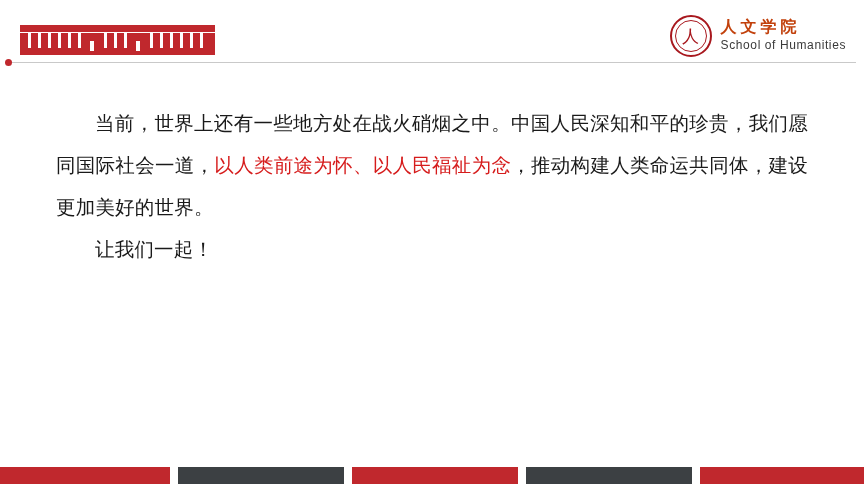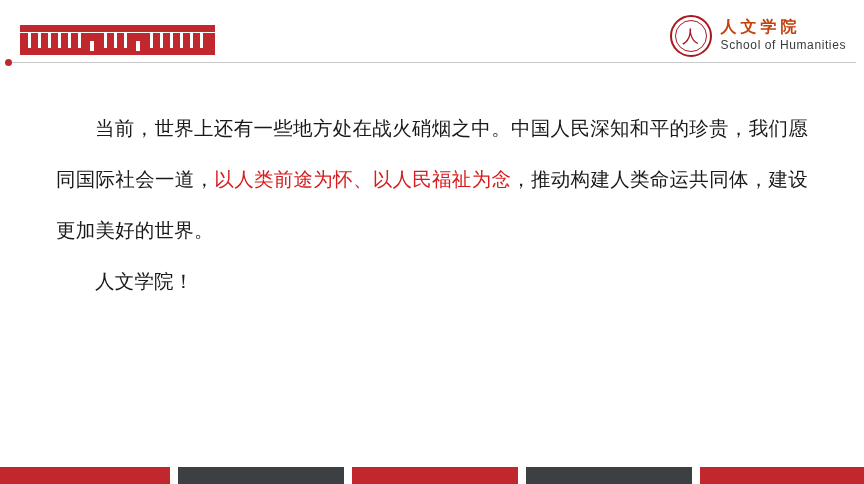--- a/index.html
+++ b/index.html
@@ -165,7 +165,7 @@
     width: 752px;
     font-family: "DejaVu Sans", sans-serif;
     font-size: 19.5px;
-    line-height: 51px;
+    line-height: 42px;
     color: #1a1a1a;
     letter-spacing: 0.2px;
   }

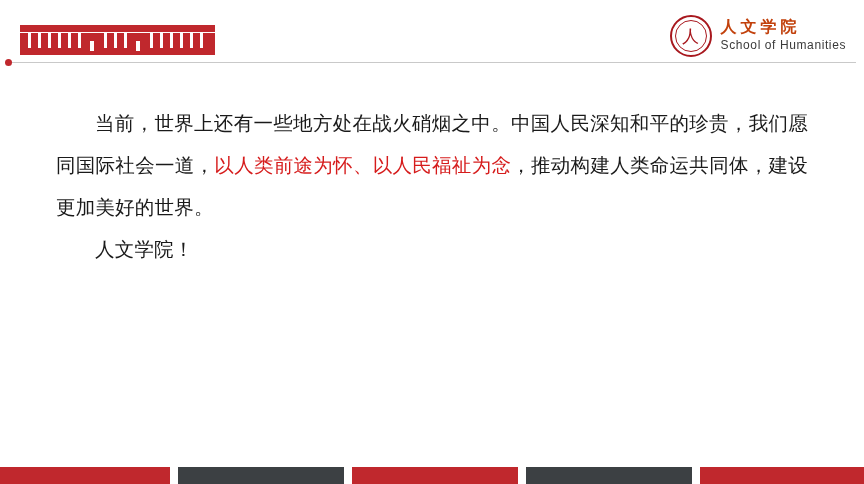--- a/index.html
+++ b/index.html
@@ -236,7 +236,7 @@
 
   <div class="content" id="content-root">
       <p class="para"><span>当前，世界上还有一些地方处在战火硝烟之中。中国人民深知和平的珍贵，我们愿同国际社会一道，</span><span class="hl">以人类前途为怀、以人民福祉为念</span><span>，推动构建人类命运共同体，建设更加美好的世界。</span></p>
-      <p class="para"><span>人文学院！</span></p>
+      <p class="para"><span>让我们一起！</span></p>
     </div>
 
   <div class="footer" id="footer-root">

